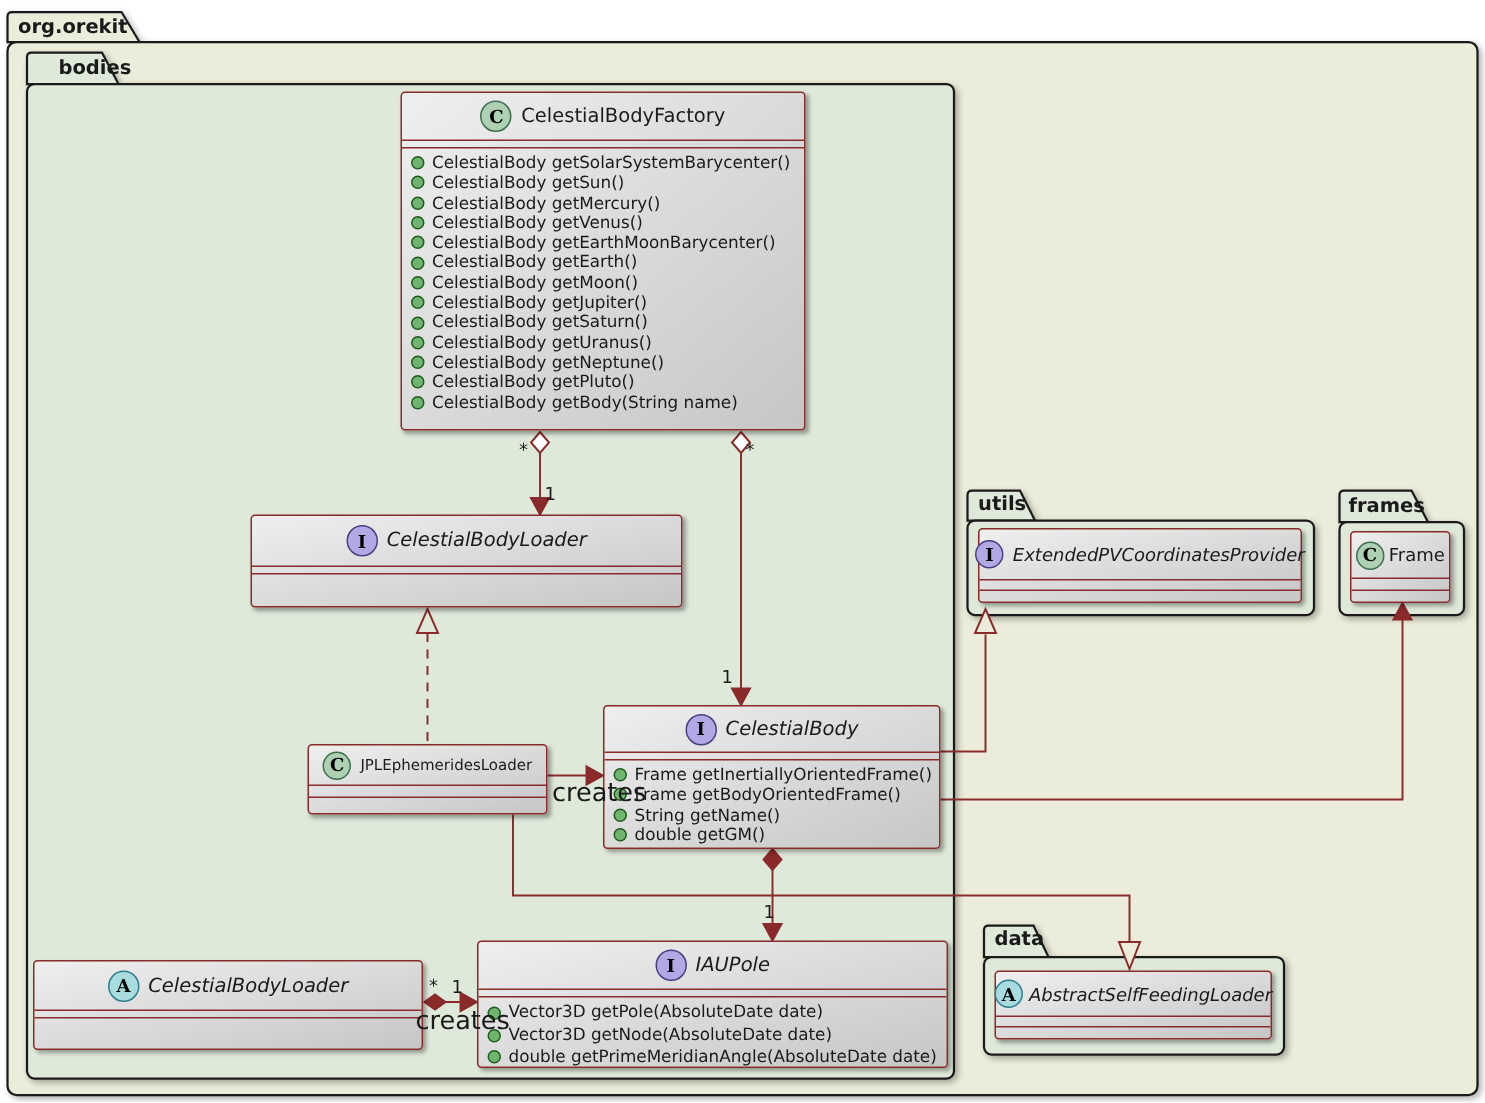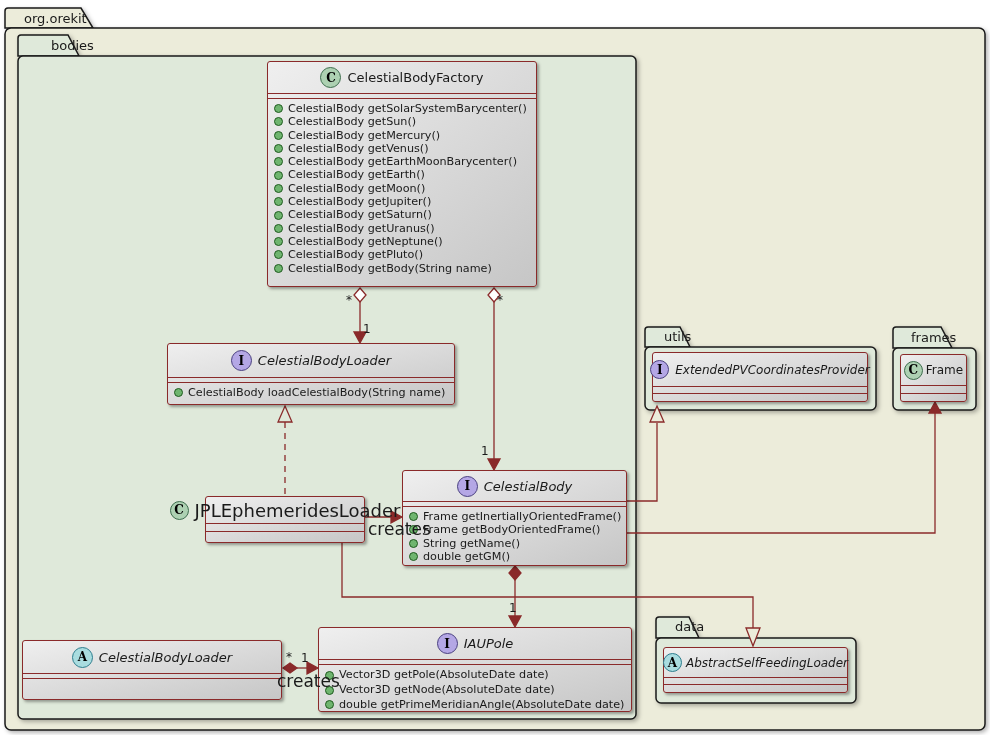--- a/index.html
+++ b/index.html
@@ -9,7 +9,7 @@
   }
   svg.pkg{position:absolute;pointer-events:none;filter:drop-shadow(2px 2px 2px rgba(0,0,0,0.30));z-index:1;}
   svg#connectors{position:absolute;left:0;top:0;z-index:2;pointer-events:none;}
-  .pkg-label{position:absolute;z-index:3;font-weight:normal;font-size:13px;white-space:nowrap;margin-left:12px;}
+  .pkg-label{position:absolute;z-index:3;font-weight:bold;font-size:13px;white-space:nowrap;}
   .classbox{
     position:absolute;z-index:3;box-sizing:border-box;
     border:1.5px solid #8A2A2A;border-radius:3px;

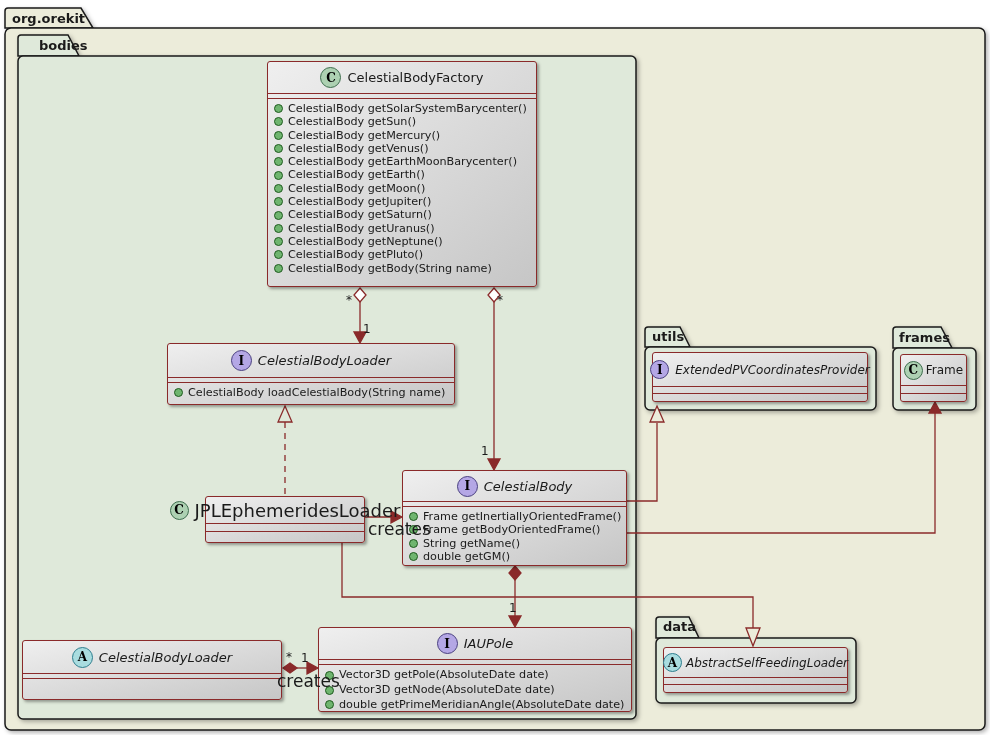--- a/index.html
+++ b/index.html
@@ -205,12 +205,6 @@
       <span class="c-name it">CelestialBodyLoader</span>
     </div>
     <div class="c-attrs" style="height:4px;"></div>
-    <div class="c-methods">
-      <div class="m-row">
-          <span class="m-dot"></span>
-          <span class="m-text">CelestialBody loadCelestialBody(String name)</span>
-        </div>
-    </div>
   </div>
 
   <div class="classbox" style="left:205px;top:496px;width:160px;height:47px;">

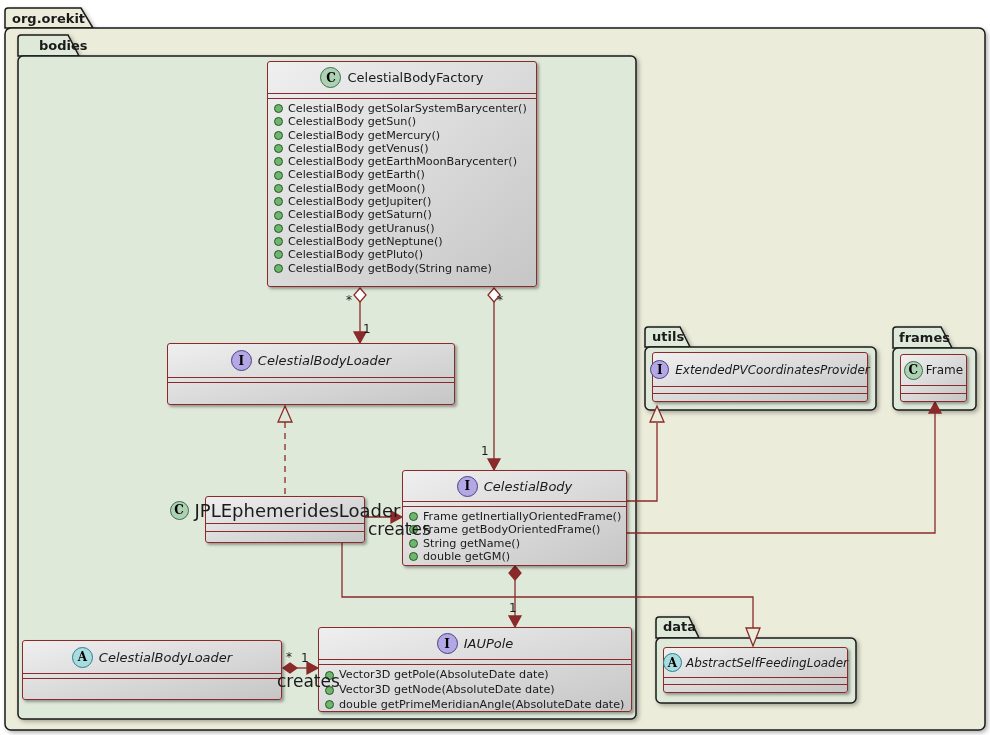--- a/index.html
+++ b/index.html
@@ -210,7 +210,7 @@
   <div class="classbox" style="left:205px;top:496px;width:160px;height:47px;">
     <div class="c-title" style="height:26px;">
       <span class="spot spot-c" style="width:17px;height:17px;">C</span>
-      <span class="c-name" style="font-size:18px;text-align:right;">JPLEphemeridesLoader</span>
+      <span class="c-name" style="font-size:10px;text-align:right;">JPLEphemeridesLoader</span>
     </div>
     <div class="c-attrs" style="height:7px;"></div>
     <div style="height:8px;"></div>

